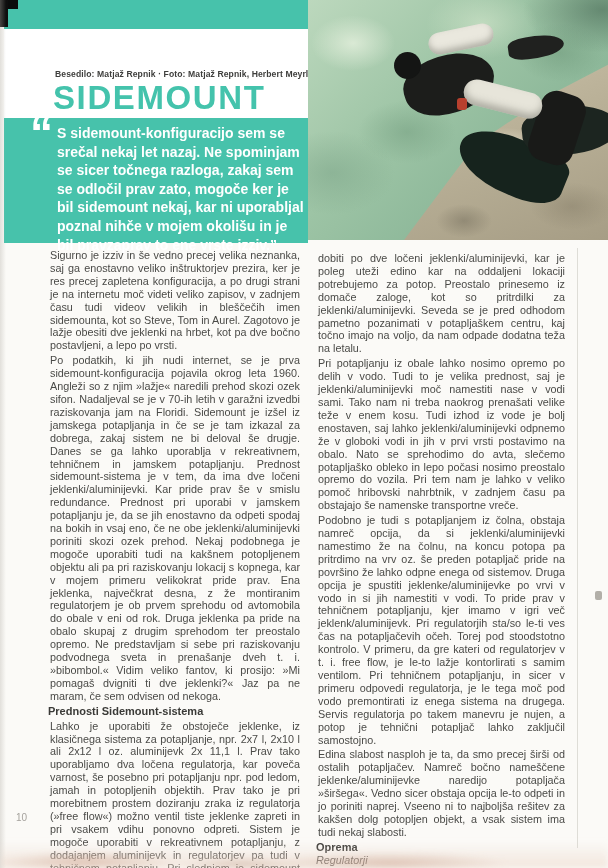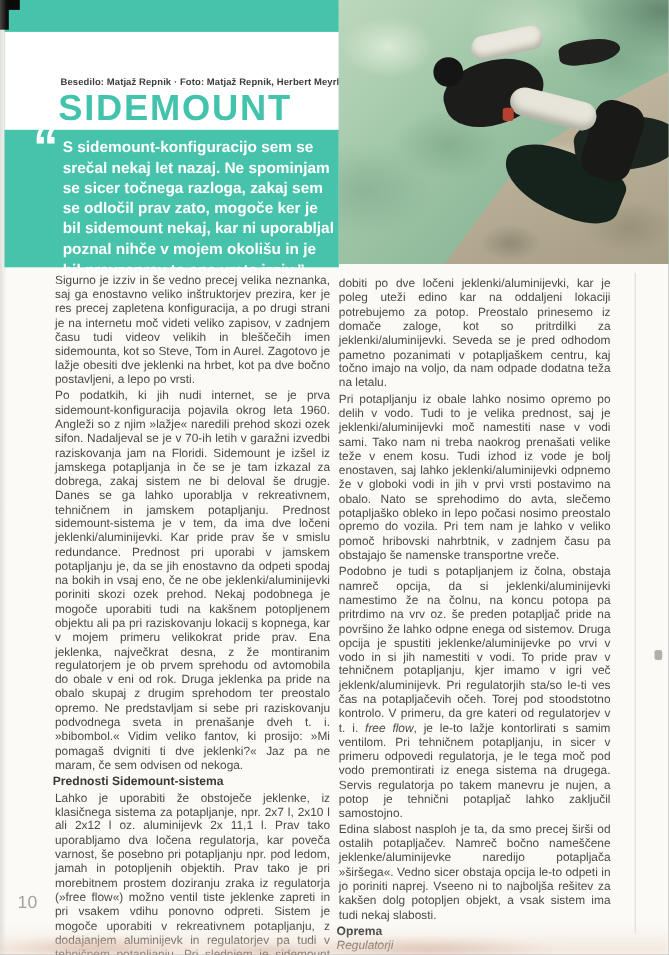--- a/index.html
+++ b/index.html
@@ -52,7 +52,7 @@
   
   .column{position:absolute;top:247px;font-size:10.8px;line-height:12.9px;text-align:justify;color:var(--body-text,#4a4a47);}
   .column-left{left:48px;width:254px;}
-  .column-right{left:306px;width:251px;top:250px;}
+  .column-right{left:316px;width:251px;top:250px;}
   .para{margin:2px;}
   .subhead{font-weight:bold;color:var(--heading-text,#3a3a37);margin-top:0;font-size:11px;}
   .subhead-i{font-style:italic;color:var(--heading-text,#3a3a37);}

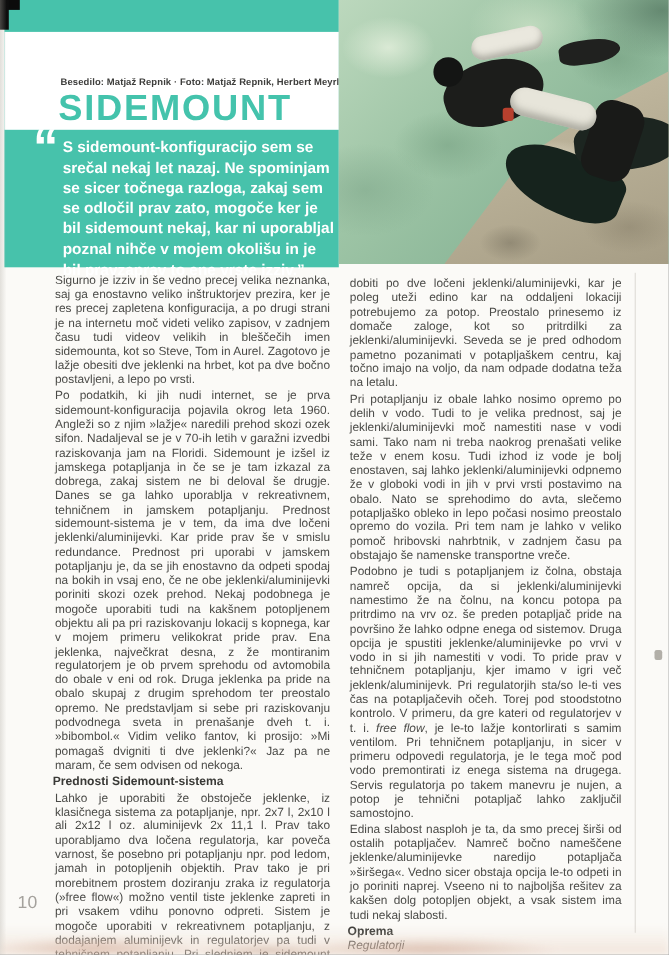--- a/index.html
+++ b/index.html
@@ -56,7 +56,7 @@
   .para{margin:2px;}
   .subhead{font-weight:bold;color:var(--heading-text,#3a3a37);margin-top:0;font-size:11px;}
   .subhead-i{font-style:italic;color:var(--heading-text,#3a3a37);}
-  .it{font-style:italic;}
+  .it{}
   
   .page-number{position:absolute;left:16px;top:812px;font-size:16px;color:var(--page-number,#a5a29d);}
   .corner-black-a{position:absolute;left:0;top:0;width:18px;height:9px;background:#0b0b0b;}

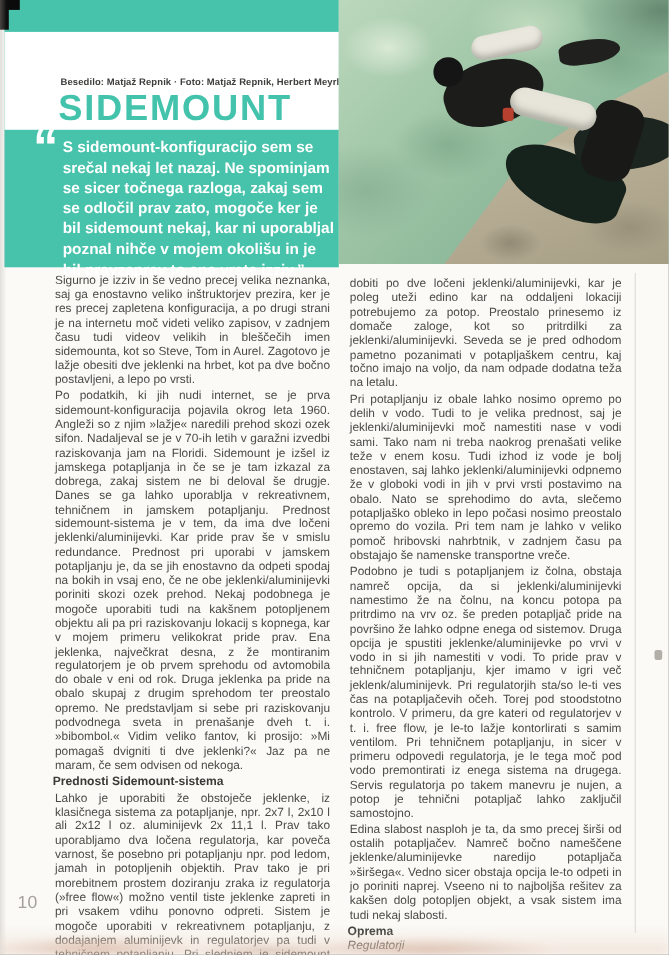--- a/index.html
+++ b/index.html
@@ -58,7 +58,7 @@
   .subhead-i{font-style:italic;color:var(--heading-text,#3a3a37);}
   .it{}
   
-  .page-number{position:absolute;left:16px;top:812px;font-size:16px;color:var(--page-number,#a5a29d);}
+  .page-number{position:absolute;left:16px;top:812px;font-size:10px;color:var(--page-number,#a5a29d);}
   .corner-black-a{position:absolute;left:0;top:0;width:18px;height:9px;background:#0b0b0b;}
   .corner-black-b{position:absolute;left:0;top:0;width:8px;height:27px;background:#0e0e0e;}
   .left-edge-shade{position:absolute;left:0;top:0;width:6px;height:868px;background:linear-gradient(to right,rgba(178,174,166,.35),transparent);}

